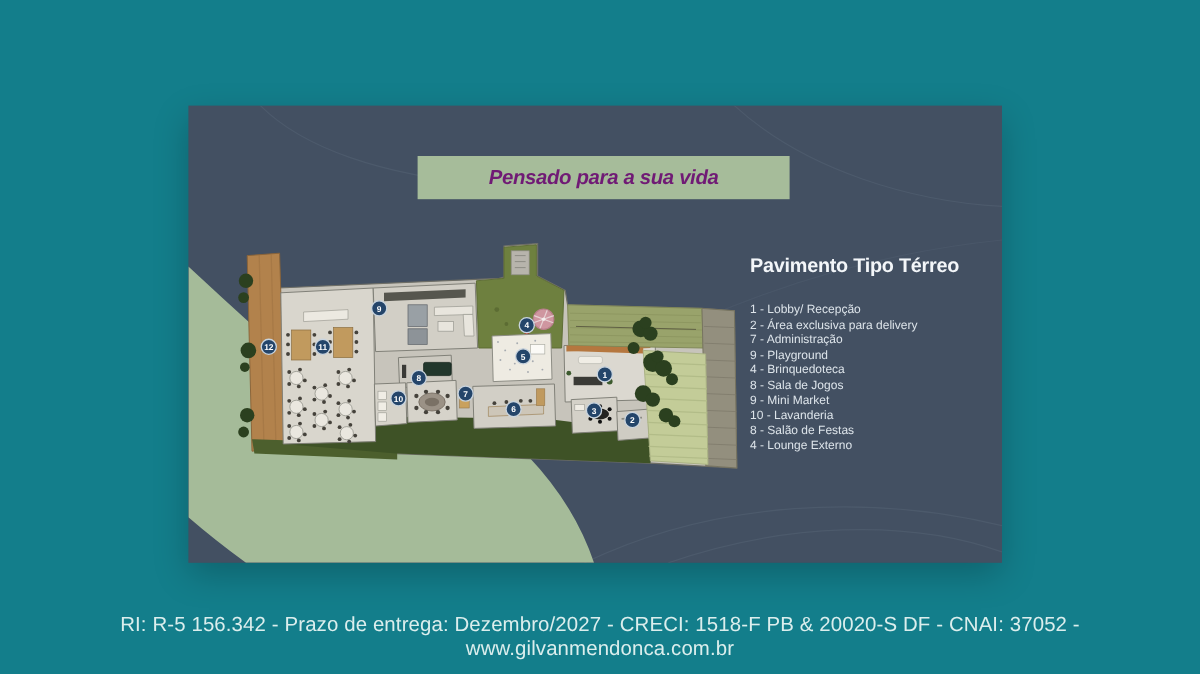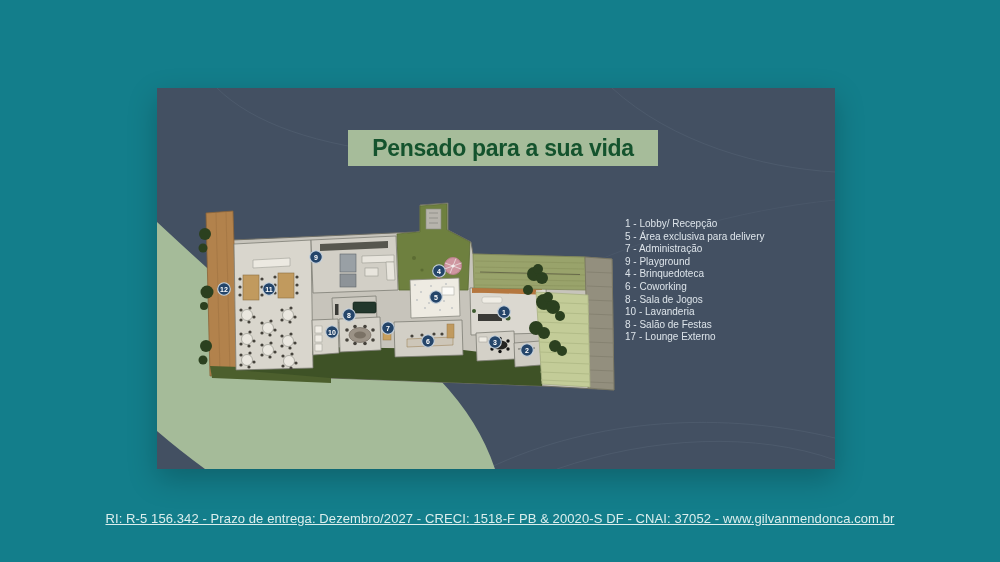--- a/index.html
+++ b/index.html
@@ -10,7 +10,7 @@
   .decor{position:absolute;left:0;top:0;width:678px;height:381px;}
   .title-banner{position:absolute;left:191px;top:42px;width:310px;height:36px;background:#a6bc9a;
         display:flex;align-items:center;justify-content:center;z-index:4;}
-  .title-banner span{font-weight:bold;font-size:23px;letter-spacing:-.3px;color:#14532d;}
+  .title-banner span{font-weight:bold;font-size:17px;letter-spacing:-.3px;color:#701a75;font-style:italic;}
   .plan{position:absolute;left:33px;top:112px;width:460px;height:205px;z-index:2;}
   .right-col{position:absolute;left:468px;top:124px;width:206px;z-index:3;}
   .plan-heading{margin:0;font-size:16.5px;line-height:20px;font-weight:bold;letter-spacing:-.2px;color:#f3f6f9;}

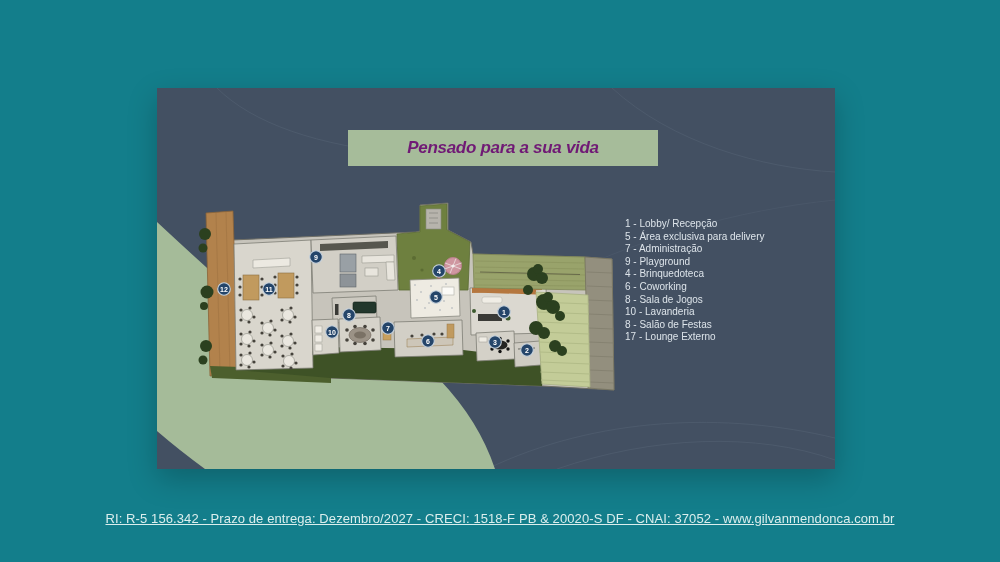--- a/index.html
+++ b/index.html
@@ -333,6 +333,7 @@
     </svg>
 
     <div class="right-col">
+      <h2 class="plan-heading">Pavimento Tipo Térreo</h2>
       <div class="legend">
         <div class="legend-item">1 - Lobby/ Recepção</div>
         <div class="legend-item">5 - Área exclusiva para delivery</div>

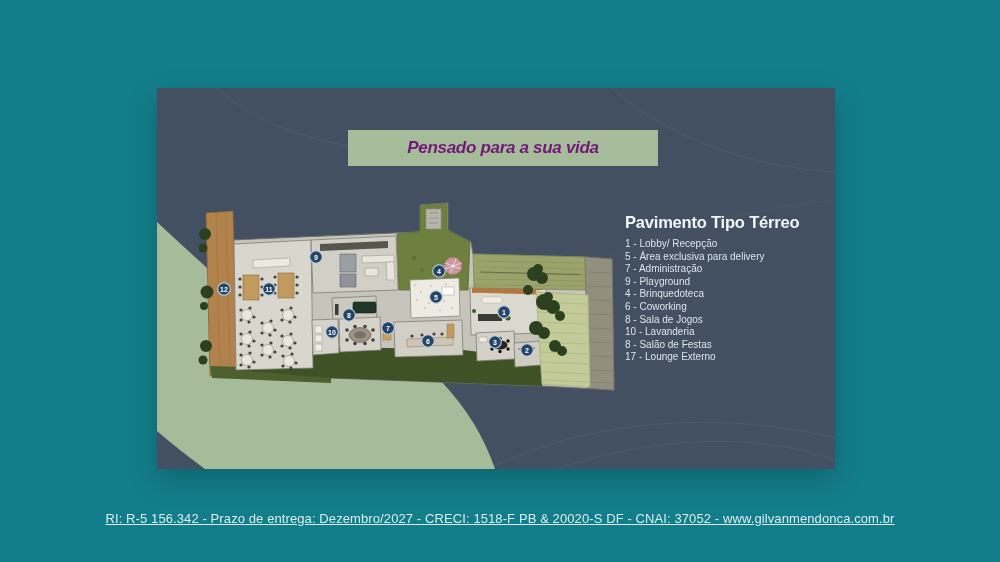--- a/index.html
+++ b/index.html
@@ -14,7 +14,7 @@
   .plan{position:absolute;left:33px;top:112px;width:460px;height:205px;z-index:2;}
   .right-col{position:absolute;left:468px;top:124px;width:206px;z-index:3;}
   .plan-heading{margin:0;font-size:16.5px;line-height:20px;font-weight:bold;letter-spacing:-.2px;color:#f3f6f9;}
-  .legend{margin-top:6px;}
+  .legend{margin-top:21px;}
   .legend-item{font-size:10px;line-height:12.6px;color:#dde4ea;white-space:nowrap;}
   .footer{position:absolute;left:0;right:0;top:511px;text-align:center;font-size:13px;
         letter-spacing:.1px;color:#dbeeed;z-index:2;text-decoration:underline;}

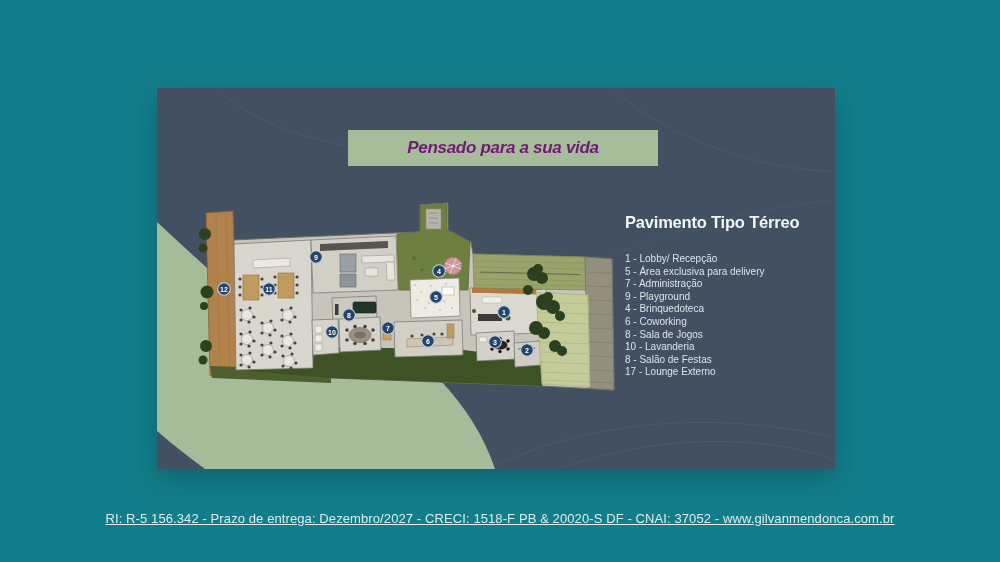--- a/index.html
+++ b/index.html
@@ -336,7 +336,7 @@
       <h2 class="plan-heading">Pavimento Tipo Térreo</h2>
       <div class="legend">
         <div class="legend-item">1 - Lobby/ Recepção</div>
-        <div class="legend-item">5 - Área exclusiva para delivery</div>
+        <div class="legend-item">2 - Área exclusiva para delivery</div>
         <div class="legend-item">7 - Administração</div>
         <div class="legend-item">9 - Playground</div>
         <div class="legend-item">4 - Brinquedoteca</div>

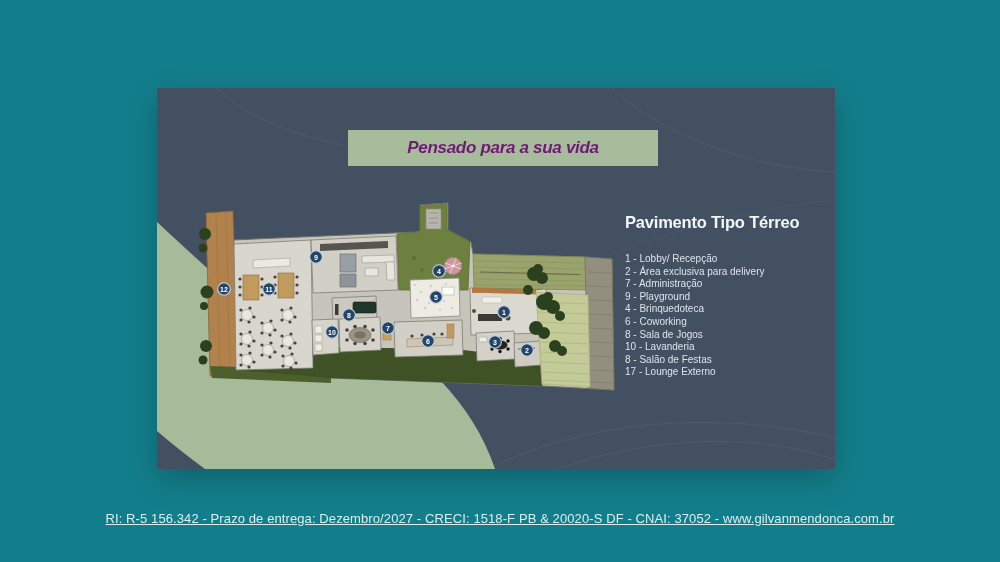--- a/index.html
+++ b/index.html
@@ -340,7 +340,6 @@
         <div class="legend-item">7 - Administração</div>
         <div class="legend-item">9 - Playground</div>
         <div class="legend-item">4 - Brinquedoteca</div>
-        <div class="legend-item">6 - Coworking</div>
         <div class="legend-item">8 - Sala de Jogos</div>
         <div class="legend-item">10 - Lavanderia</div>
         <div class="legend-item">8 - Salão de Festas</div>

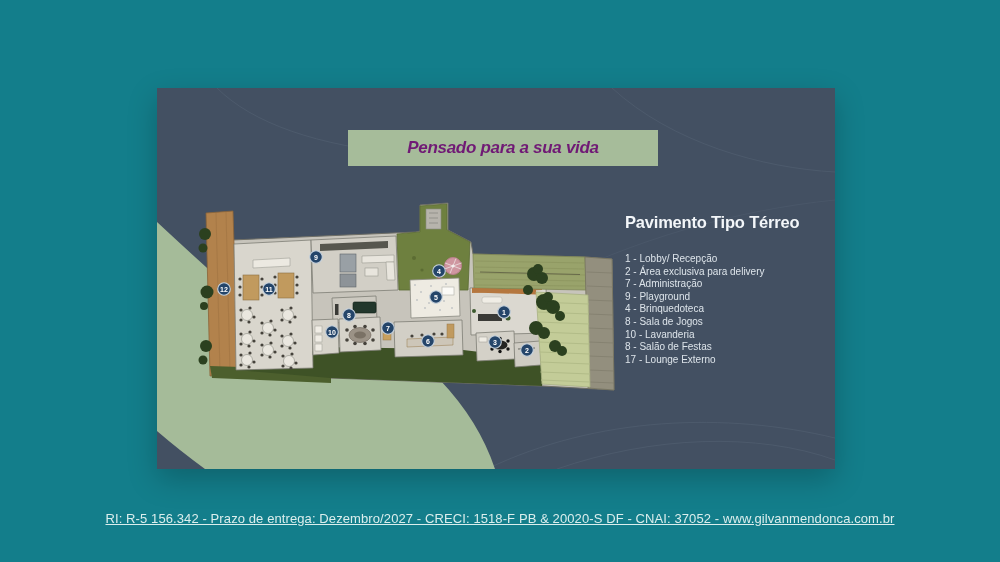--- a/index.html
+++ b/index.html
@@ -341,6 +341,7 @@
         <div class="legend-item">9 - Playground</div>
         <div class="legend-item">4 - Brinquedoteca</div>
         <div class="legend-item">8 - Sala de Jogos</div>
+        <div class="legend-item">9 - Mini Market</div>
         <div class="legend-item">10 - Lavanderia</div>
         <div class="legend-item">8 - Salão de Festas</div>
         <div class="legend-item">17 - Lounge Externo</div>

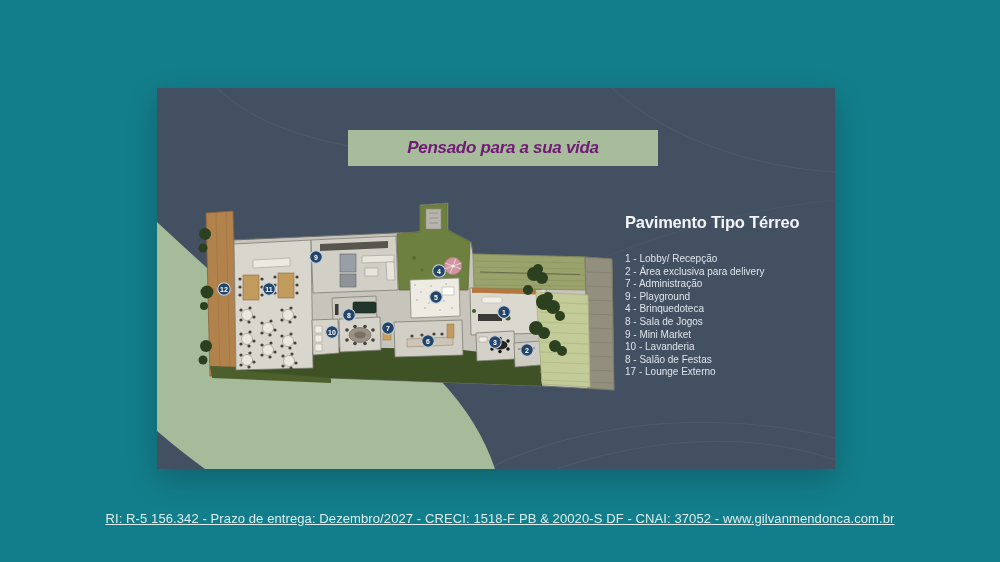--- a/index.html
+++ b/index.html
@@ -344,7 +344,7 @@
         <div class="legend-item">9 - Mini Market</div>
         <div class="legend-item">10 - Lavanderia</div>
         <div class="legend-item">8 - Salão de Festas</div>
-        <div class="legend-item">17 - Lounge Externo</div>
+        <div class="legend-item">4 - Lounge Externo</div>
       </div>
     </div>
 

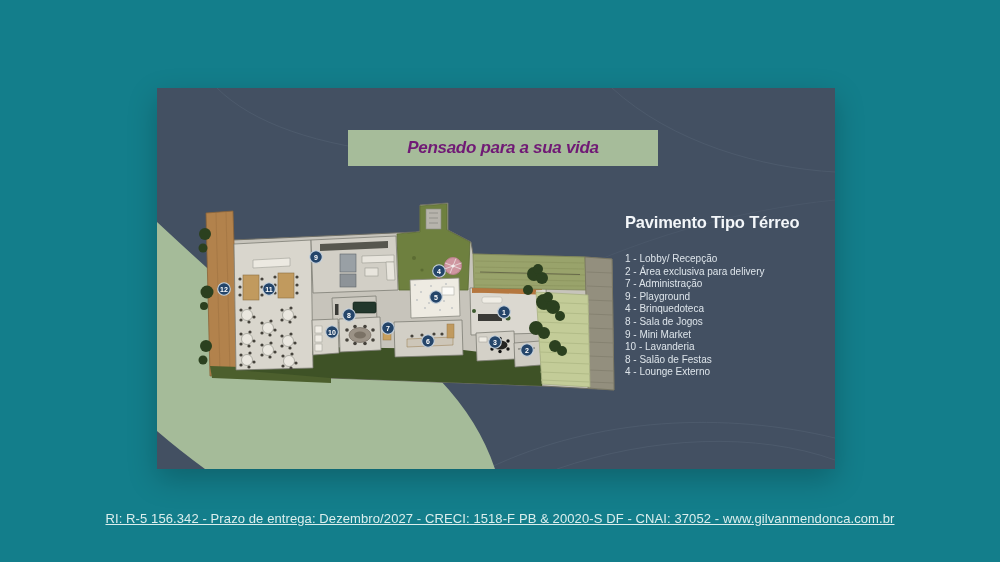--- a/index.html
+++ b/index.html
@@ -16,8 +16,8 @@
   .plan-heading{margin:0;font-size:16.5px;line-height:20px;font-weight:bold;letter-spacing:-.2px;color:#f3f6f9;}
   .legend{margin-top:21px;}
   .legend-item{font-size:10px;line-height:12.6px;color:#dde4ea;white-space:nowrap;}
-  .footer{position:absolute;left:0;right:0;top:511px;text-align:center;font-size:13px;
-        letter-spacing:.1px;color:#dbeeed;z-index:2;text-decoration:underline;}
+  .footer{position:absolute;left:0;right:0;top:511px;text-align:center;font-size:17px;
+        letter-spacing:.1px;color:#dbeeed;z-index:2;}
   .badge circle{fill:#24456a;stroke:#c9d4de;stroke-width:1.1;}
   .badge text{fill:#ffffff;font-family:"Liberation Sans",sans-serif;font-size:7px;font-weight:bold;text-anchor:middle;}
   .tt{fill:#eae7df;stroke:#8b8b83;stroke-width:.6;}

